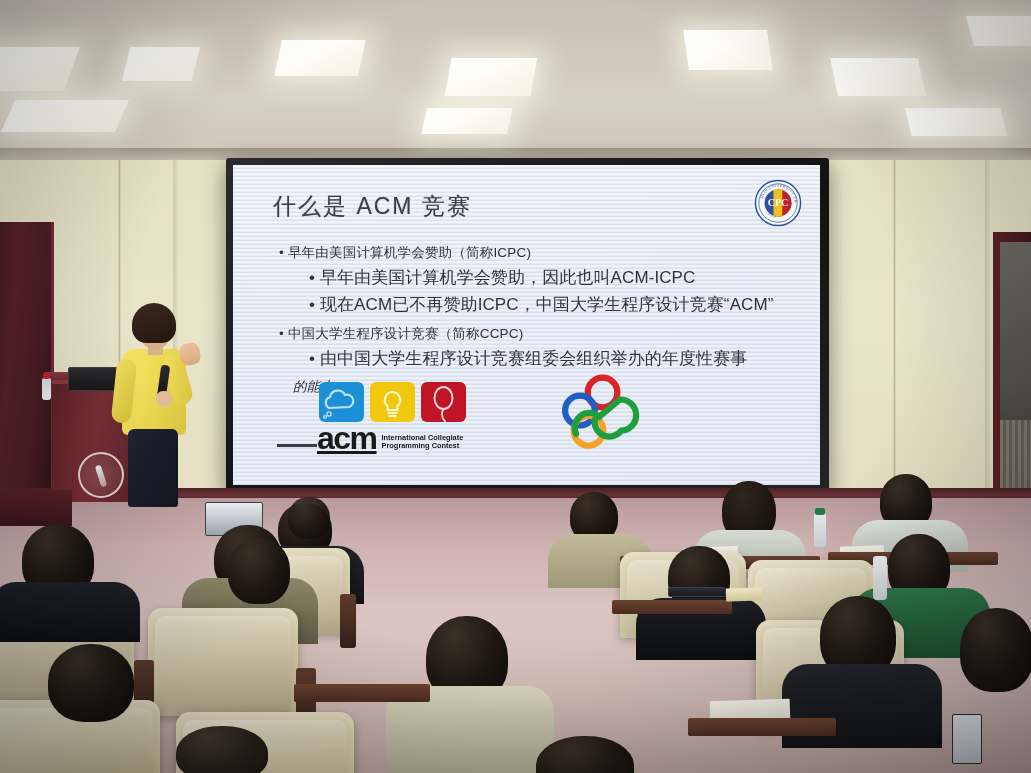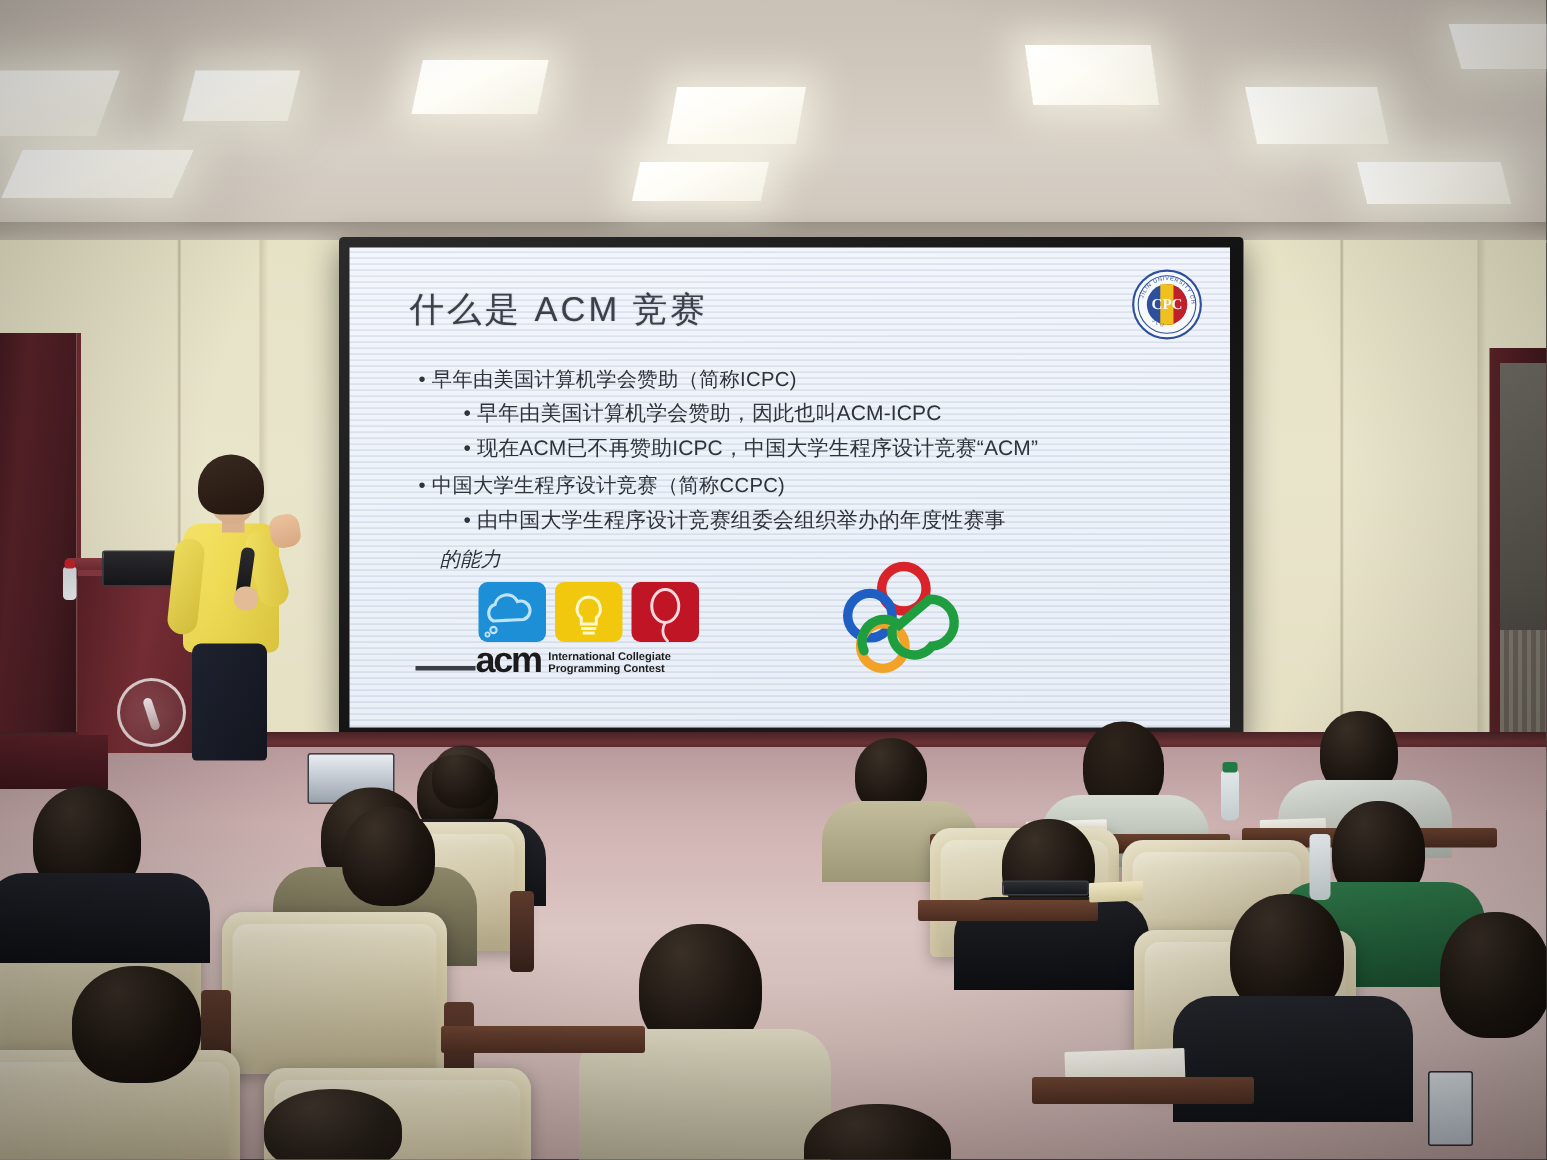--- a/index.html
+++ b/index.html
@@ -100,7 +100,7 @@
   }
   .bullets { font-size:13.5px; color:#2f333c; line-height:1.62; }
   .b1 { padding-left:6px; margin-top:4px; letter-spacing:.2px; }
-  .b2 { padding-left:36px; font-size:14px; letter-spacing:.1px; }
+  .b2 { padding-left:36px; font-size:17px; letter-spacing:.1px; }
   .bullet-dot::before { content:"• "; }
   .b1-cont { padding-left:20px;font-style:italic; }
 

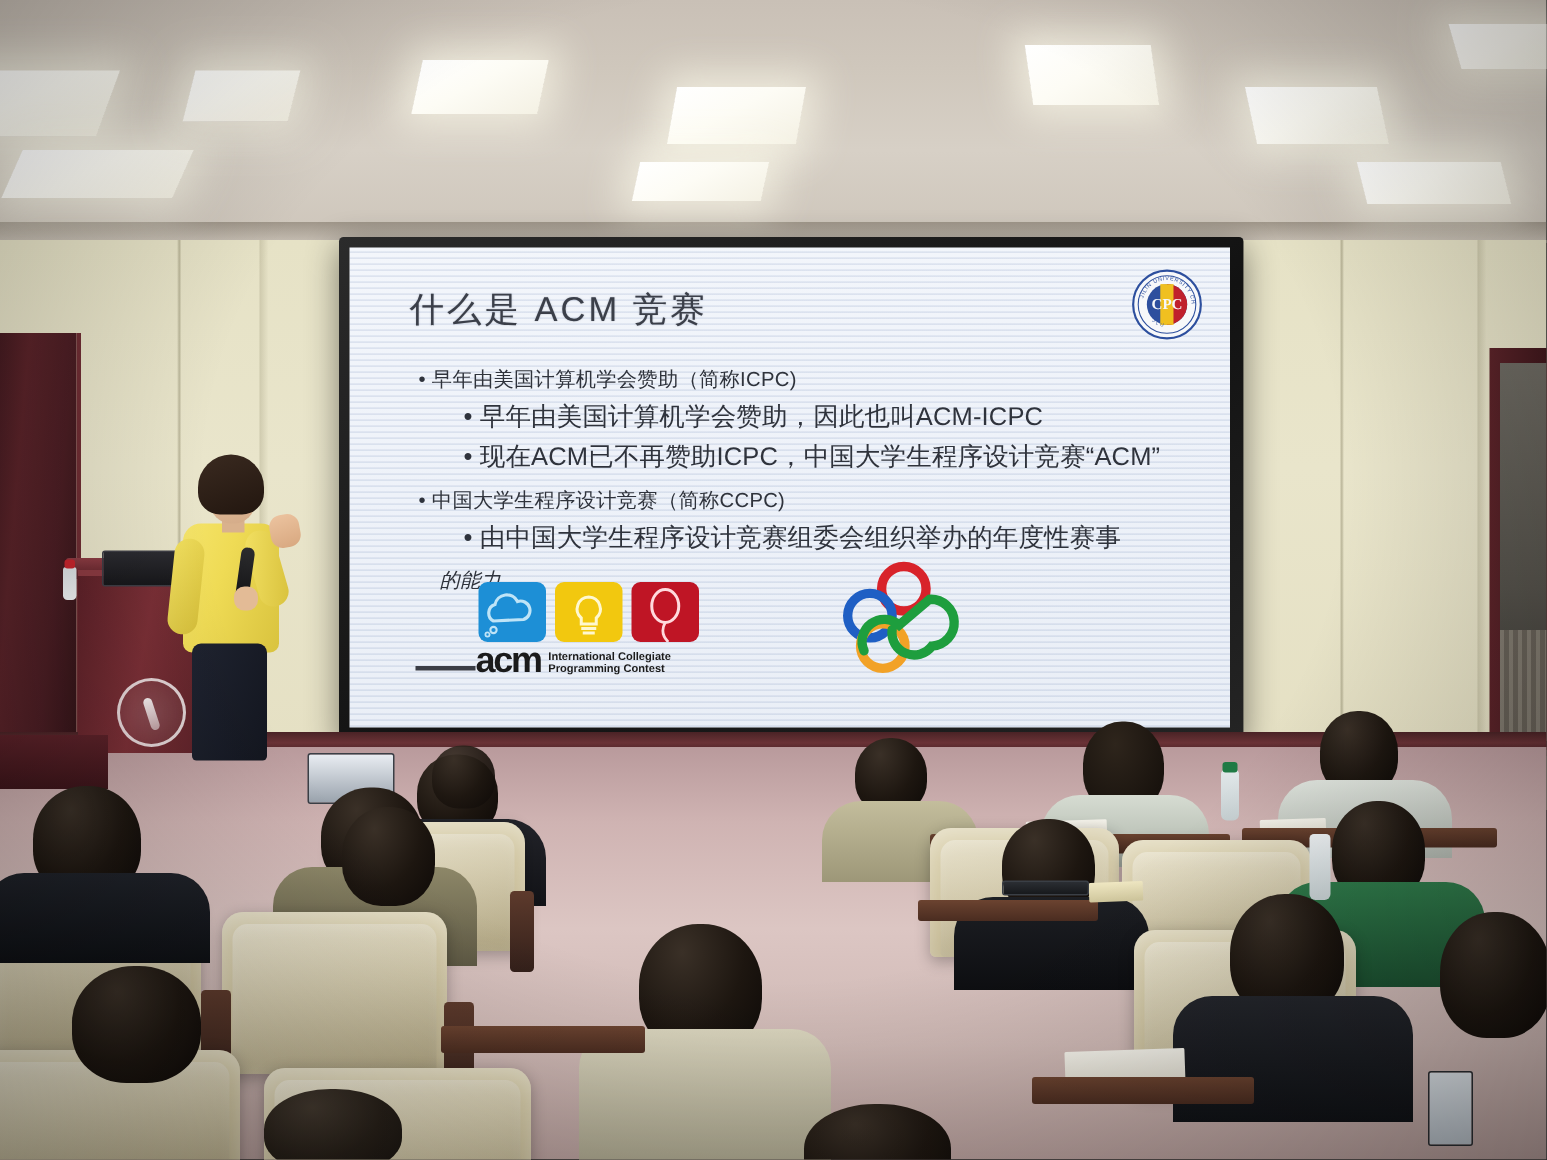--- a/index.html
+++ b/index.html
@@ -121,7 +121,7 @@
   .tile-yellow { background:#f2c80f; }
   .tile-red { background:#bf1525; }
   .acm-wordmark { display:flex; align-items:flex-end; gap:5px; margin-top:3px; }
-  .acm-word { font-size:24px; font-weight:700; color:#1b1b1b; letter-spacing:-1.5px; line-height:.82;}
+  .acm-word { font-size:32px; font-weight:700; color:#1b1b1b; letter-spacing:-1.5px; line-height:.82;text-decoration:underline;}
   .acm-sub { font-size:7.4px; font-weight:700; color:#1b1b1b; line-height:1.18; }
 
   .icpc-rings { width:96px; height:78px; }

